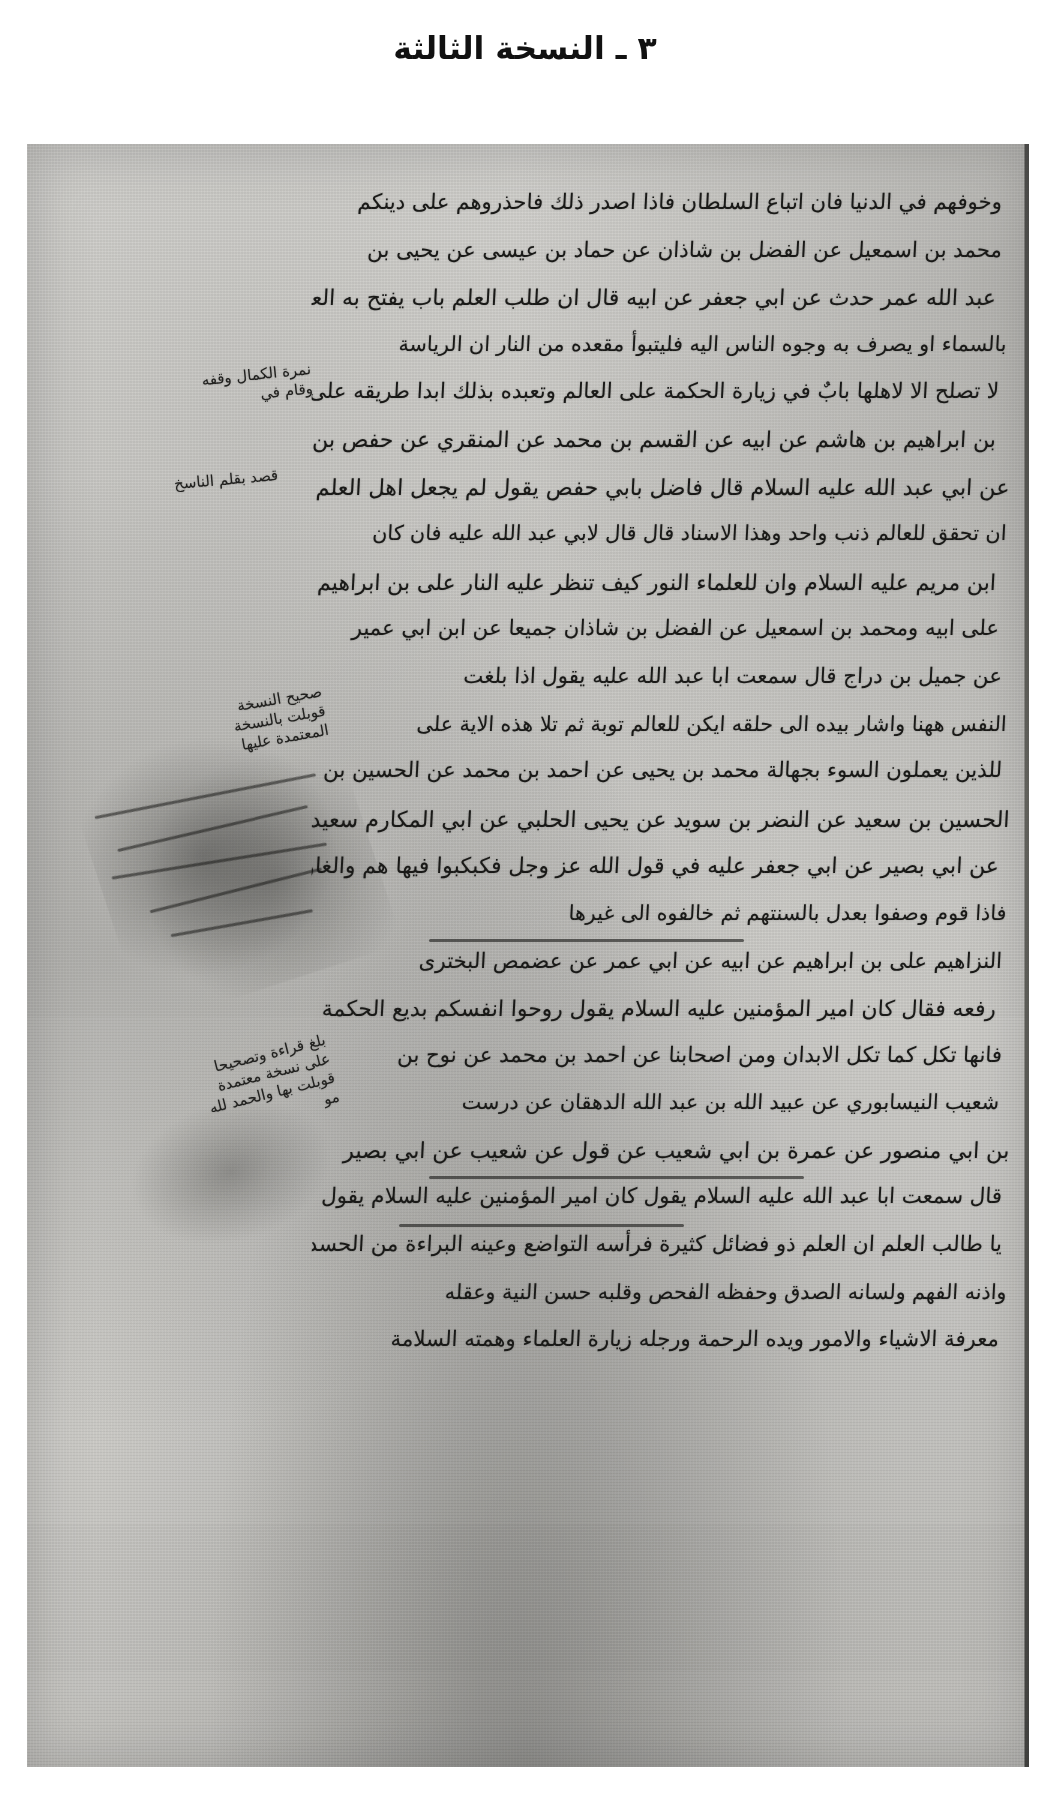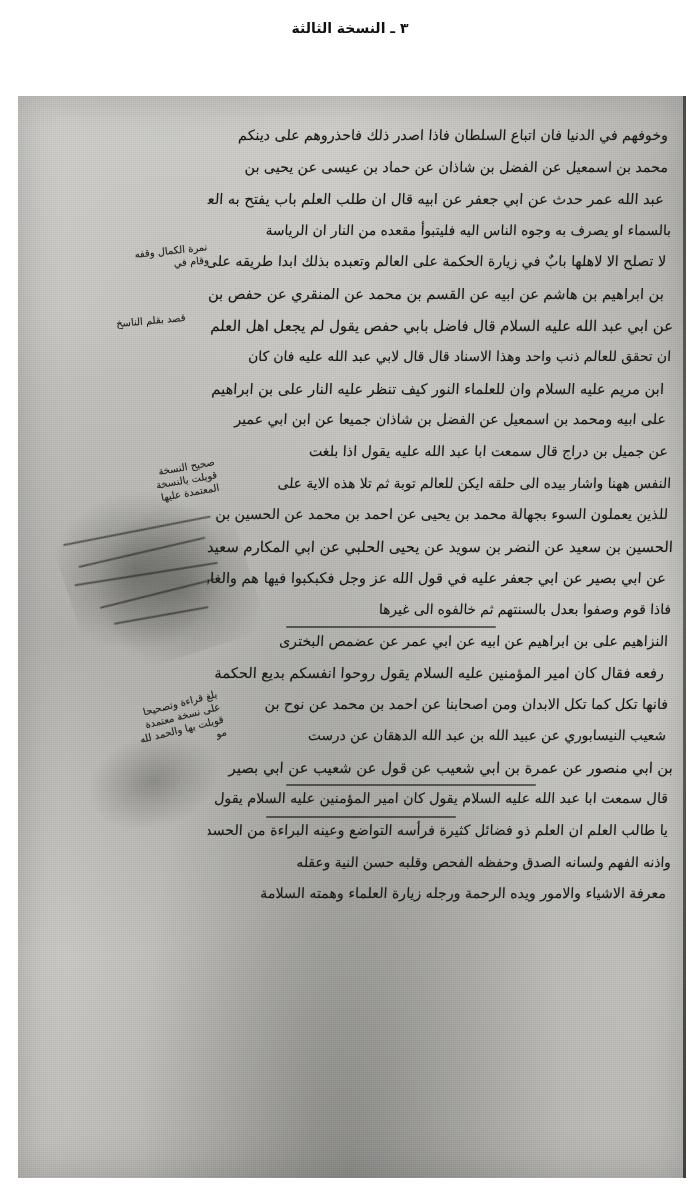--- a/index.html
+++ b/index.html
@@ -31,7 +31,7 @@
     text-align: center;
     direction: rtl;
     font-family: "DejaVu Sans", sans-serif;
-    font-size: 14px;
+    font-size: 21px;
     font-weight: bold;
     color: #111;
     letter-spacing: 0.5px;

